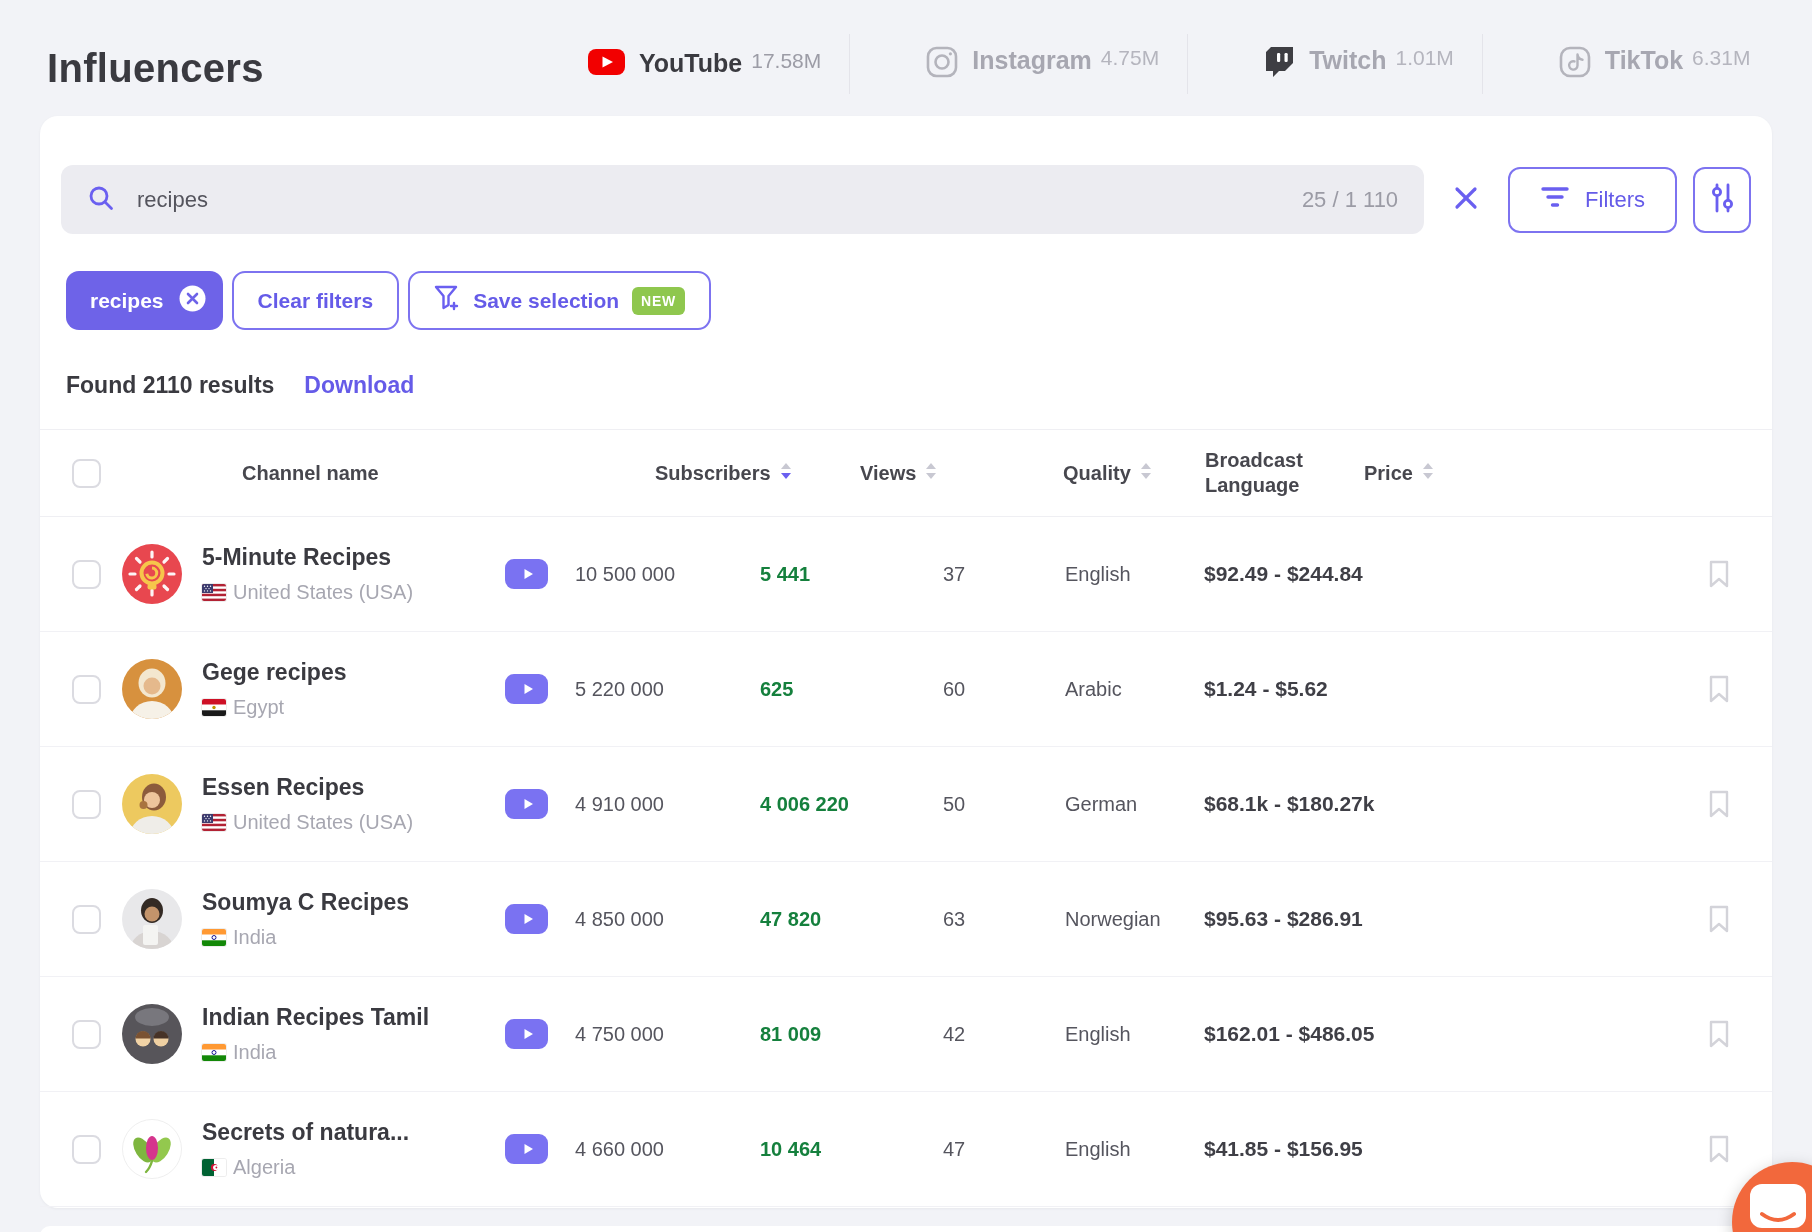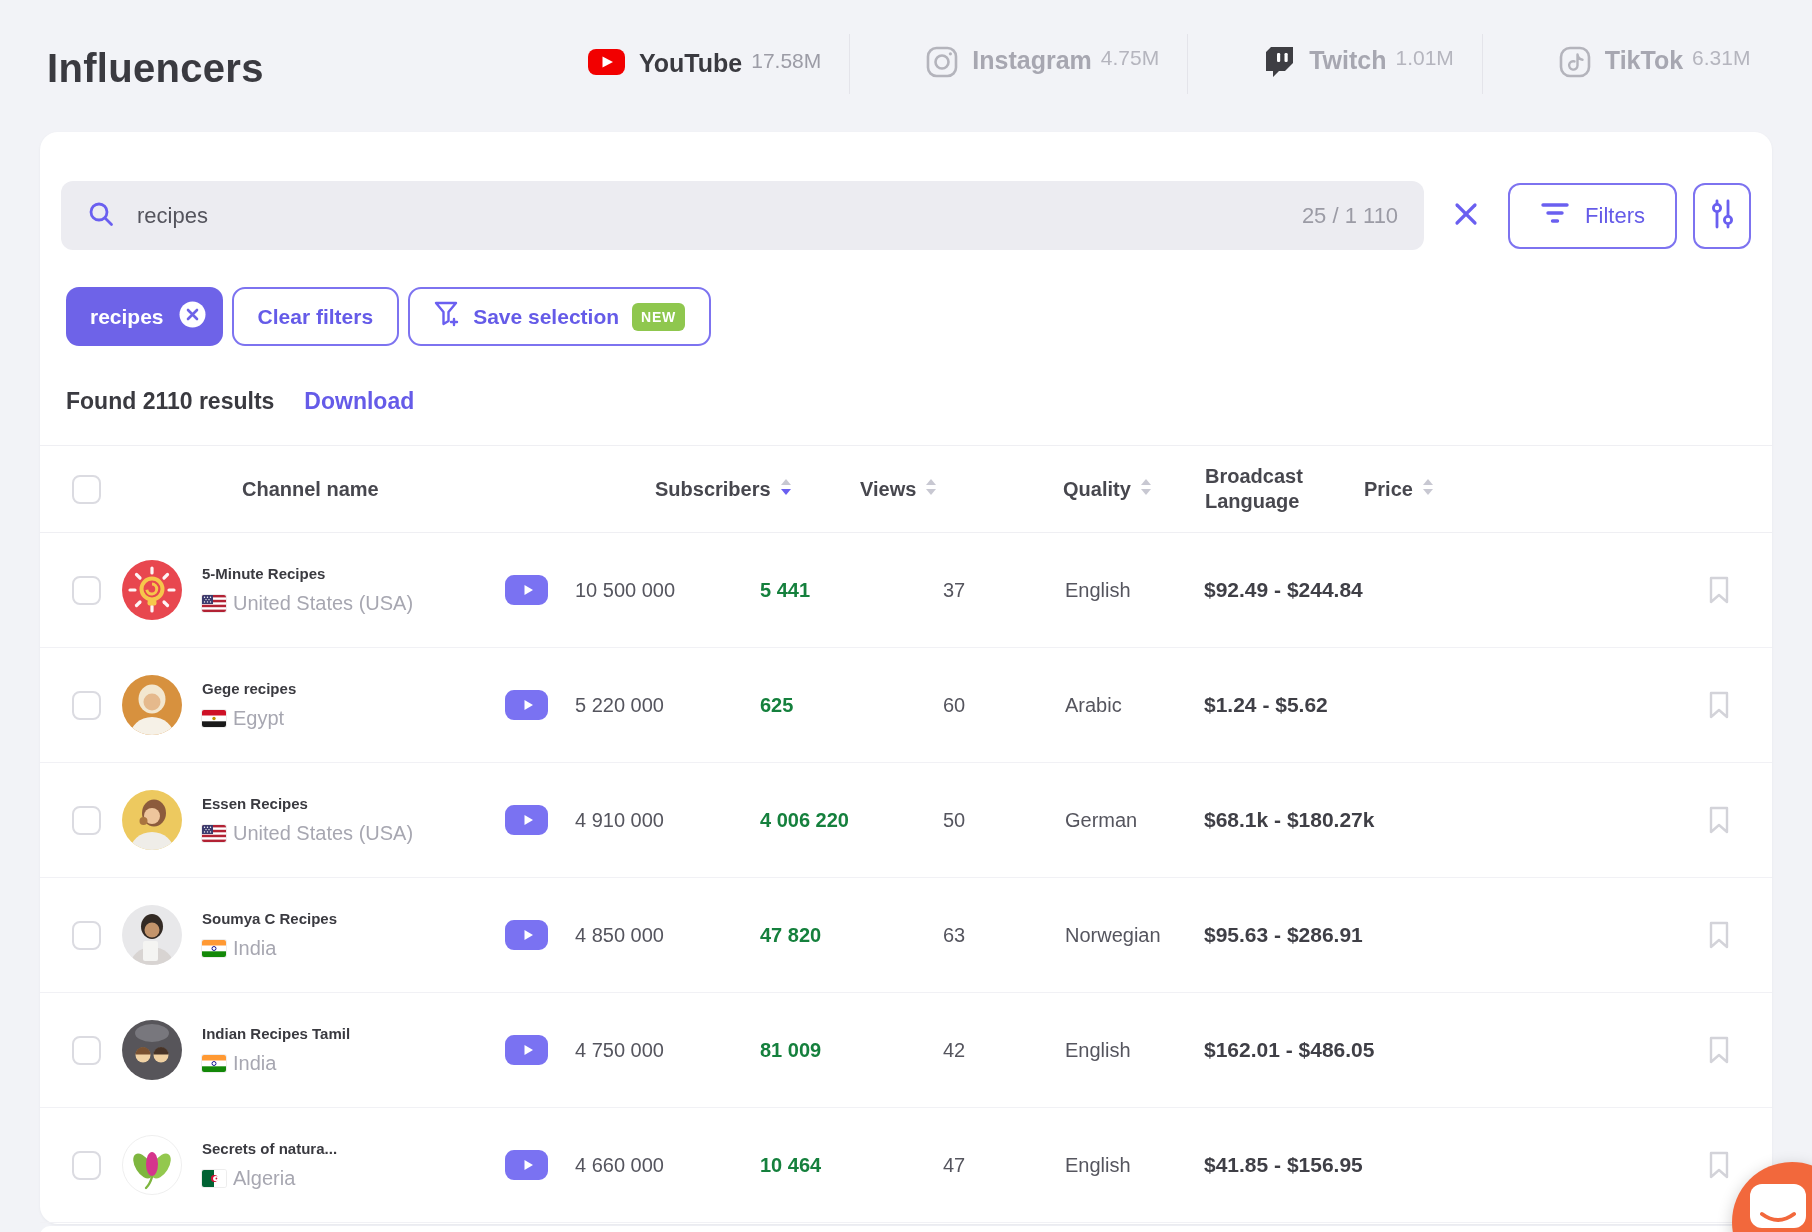--- a/index.html
+++ b/index.html
@@ -21,7 +21,7 @@
   .tabdiv { width:1px; height:60px; background:#E4E4EA; margin:0 28px; }
 
   
-  .card { position:absolute; left:40px; top:132px; width:1732px; height:1092px; background:#FFF;
+  .card { position:absolute; left:40px; top:116px; width:1732px; height:1092px; background:#FFF;
           border-radius:18px; box-shadow:0 1px 3px rgba(30,30,60,.05); }
 
   .search-row { position:absolute; top:49px; left:21px; right:21px; height:69px; display:flex; align-items:center; gap:16px; }

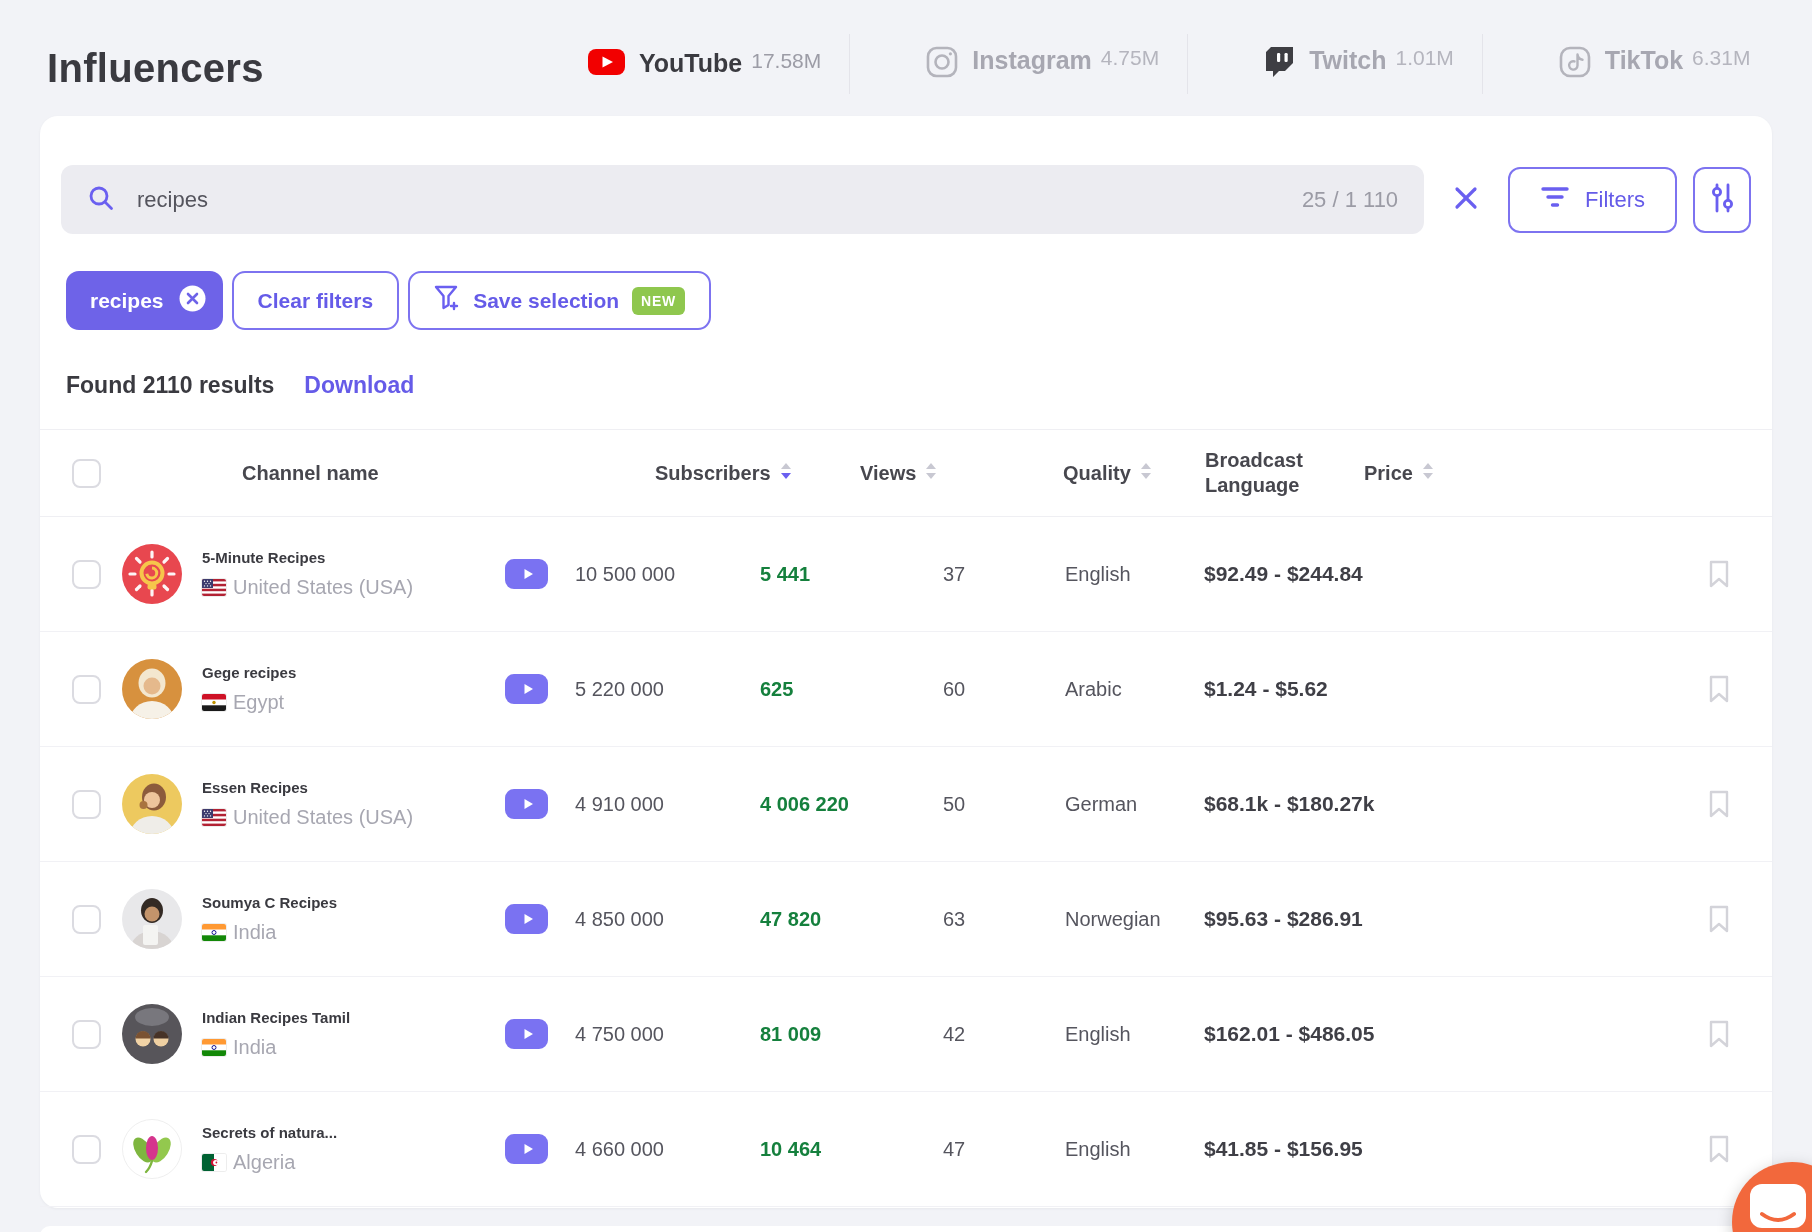--- a/index.html
+++ b/index.html
@@ -56,7 +56,7 @@
   .checkbox { width:29px; height:29px; border:2px solid #DBDBE1; border-radius:8px; background:#fff; display:block; cursor:pointer; }
   .avatar { width:60px; height:60px; display:block; }
   .avatar svg { display:block; }
-  .chname { font-size:15px; font-weight:700; color:#3A3A40; margin-bottom:10px; cursor:pointer; }
+  .chname { font-size:23px; font-weight:700; color:#3A3A40; margin-bottom:10px; cursor:pointer; }
   .country { display:flex; align-items:center; gap:7px; }
   .flag { width:24px; height:17px; border-radius:2px; overflow:hidden; display:block; box-shadow:0 0 0 1px rgba(0,0,0,.07); }
   .flag svg { display:block; }

